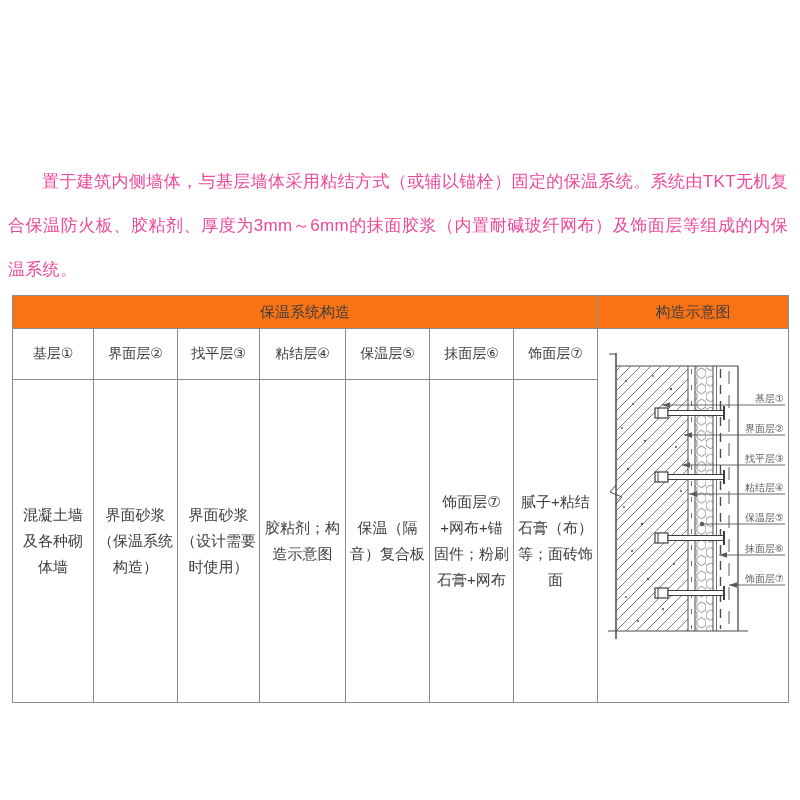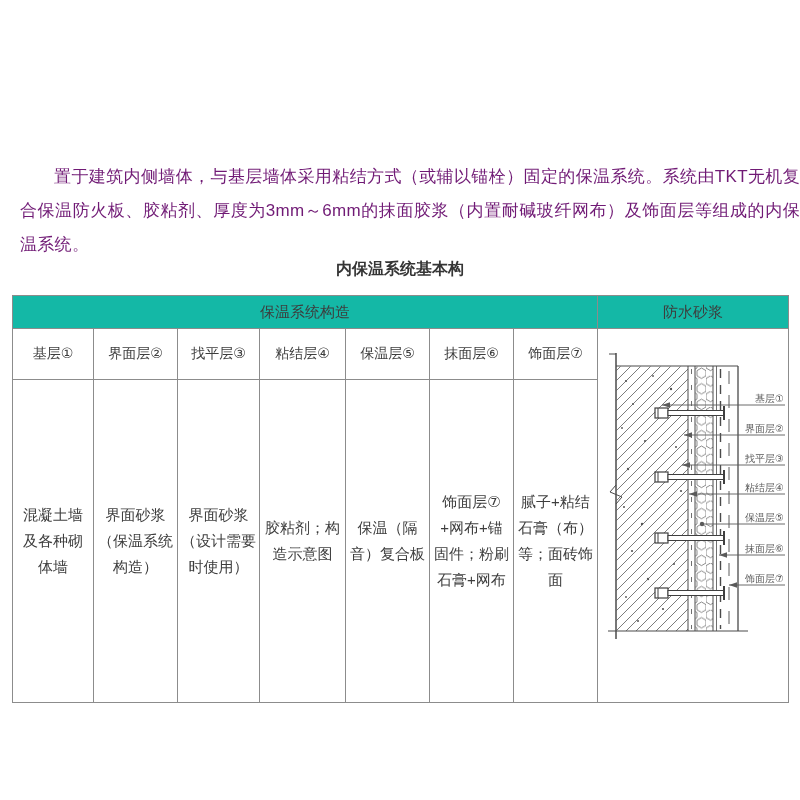--- a/index.html
+++ b/index.html
@@ -10,10 +10,10 @@
 
   .intro {
     position: absolute;
-    left: 20px; top: 160px; width: 780px;
-    font-size: 17px; line-height: 34px;
+    left: 8px; top: 160px; width: 780px;
+    font-size: 17px; line-height: 44px;
     text-indent: 2em;
-    color: #701a75;
+    color: #ec4899;
     text-align: justify;
     letter-spacing: 0.3px;
   }

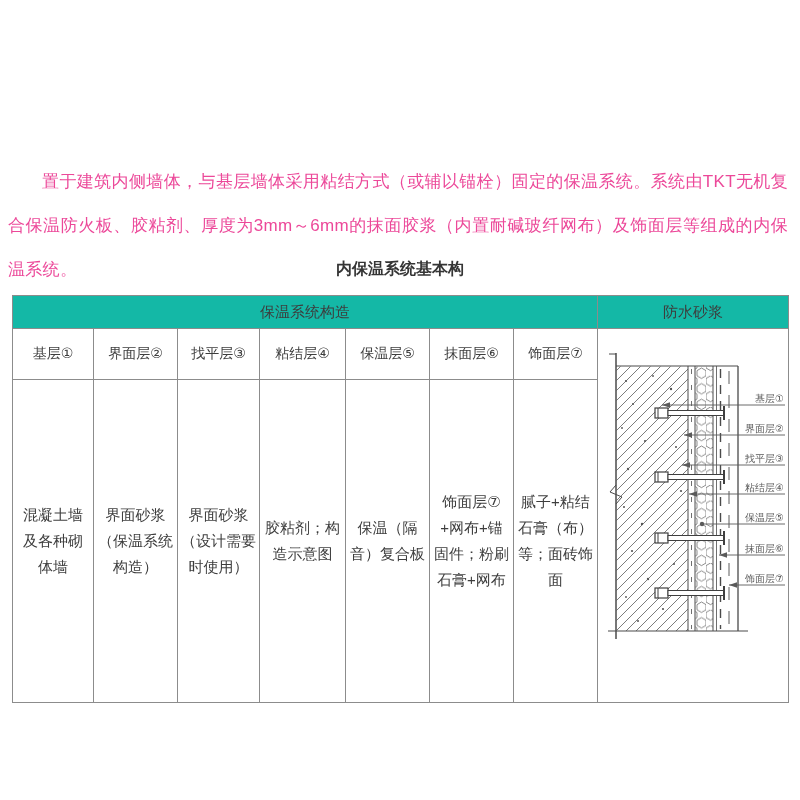--- a/index.html
+++ b/index.html
@@ -70,7 +70,6 @@
 
   <p class="intro">置于建筑内侧墙体，与基层墙体采用粘结方式（或辅以锚栓）固定的保温系统。系统由TKT无机复合保温防火板、胶粘剂、厚度为3mm～6mm的抹面胶浆（内置耐碱玻纤网布）及饰面层等组成的内保温系统。</p>
 
-  <div class="tbl-title">内保温系统基本构</div>
 
   <table class="spec">
     <colgroup>

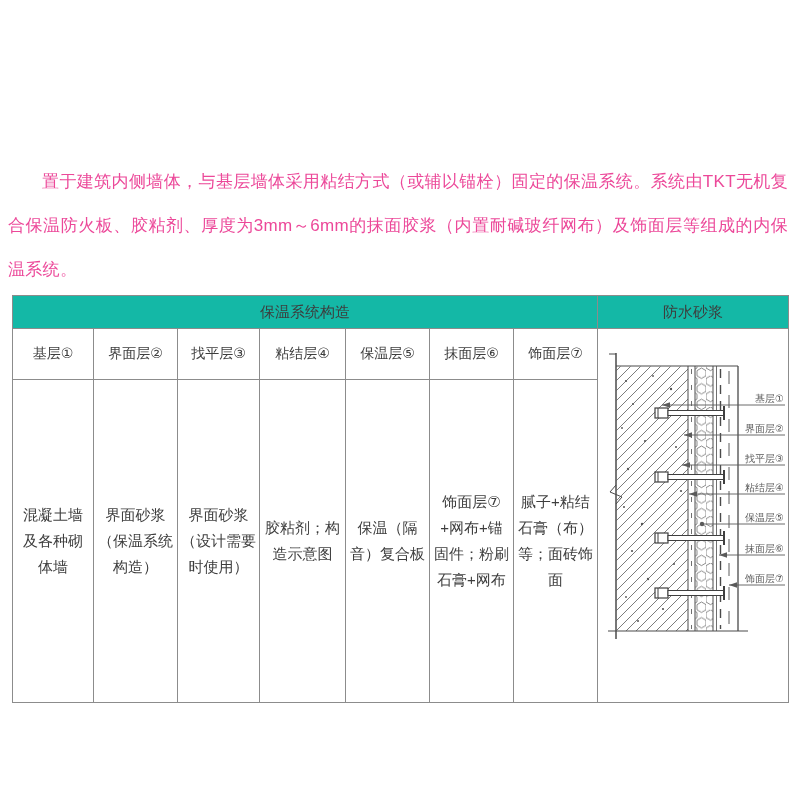--- a/index.html
+++ b/index.html
@@ -41,7 +41,7 @@
   }
   tr.group-row { height: 33px; }
   tr.group-row th {
-    background: #14b8a6;
+    background: #f97316;
     font-size: 15px;
   }
   tr.colhead-row { height: 44px; }

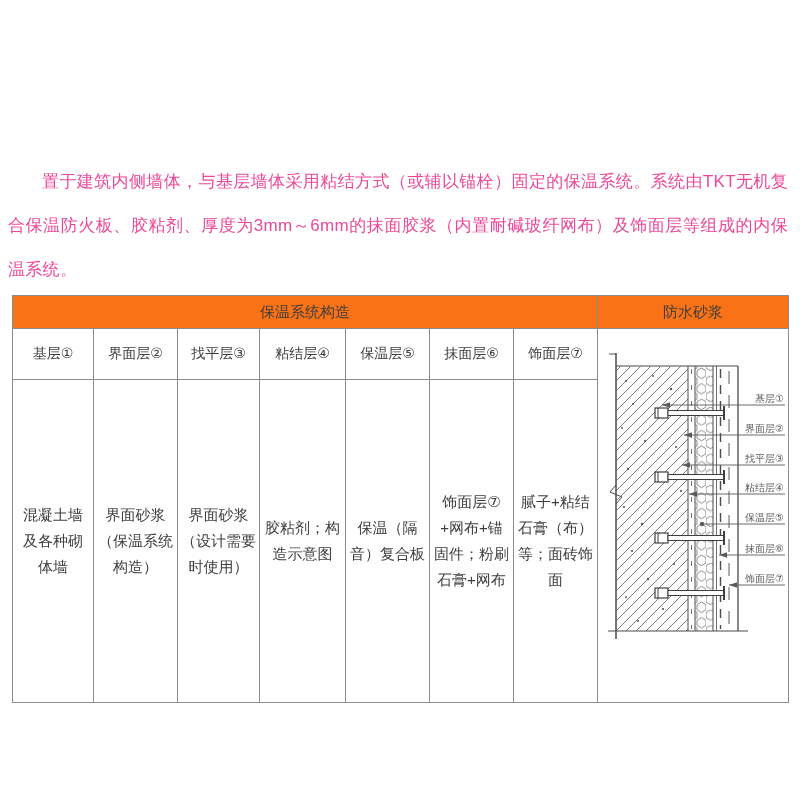--- a/index.html
+++ b/index.html
@@ -85,7 +85,7 @@
     <tbody>
         <tr class="group-row">
       <th colspan="7">保温系统构造</th>
-      <th>防水砂浆</th>
+      <th>构造示意图</th>
     </tr>
     <tr class="colhead-row">
       <th>基层①</th>

